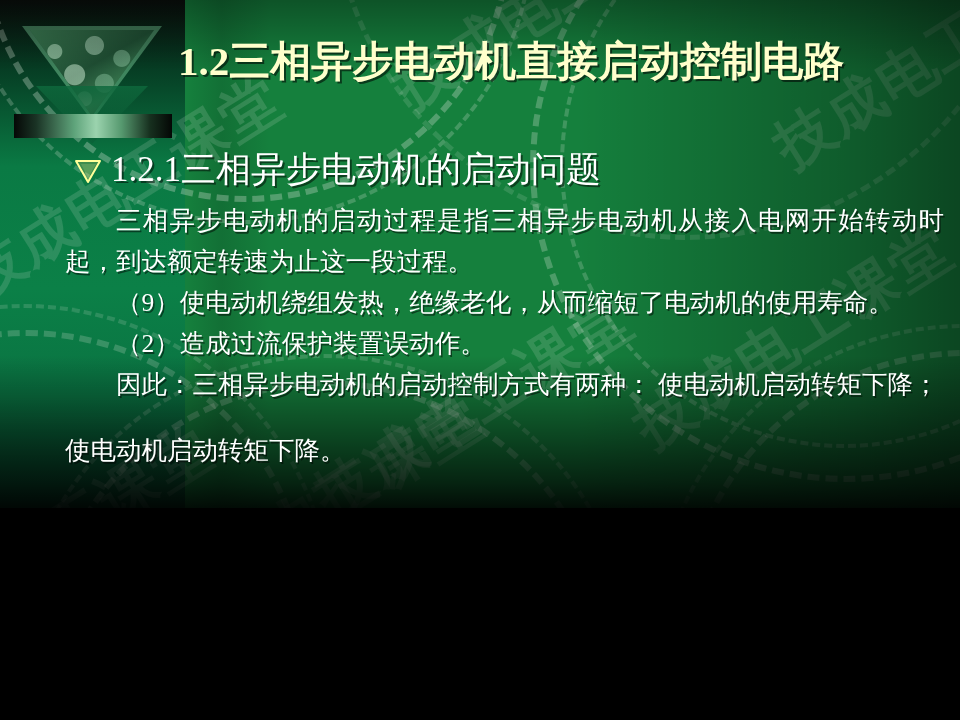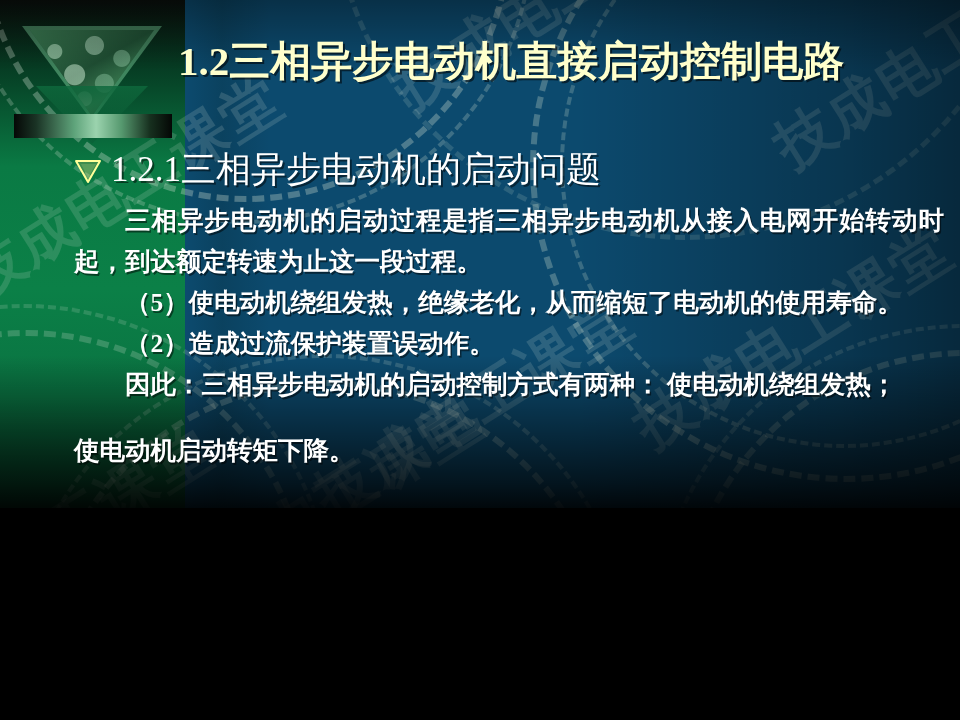--- a/index.html
+++ b/index.html
@@ -13,7 +13,7 @@
     height: 508px;
     overflow: hidden;
     font-family: "Liberation Serif", "DejaVu Serif", serif;
-    background: #0c4a6e;
+    background: #15803d;
   }
 
   

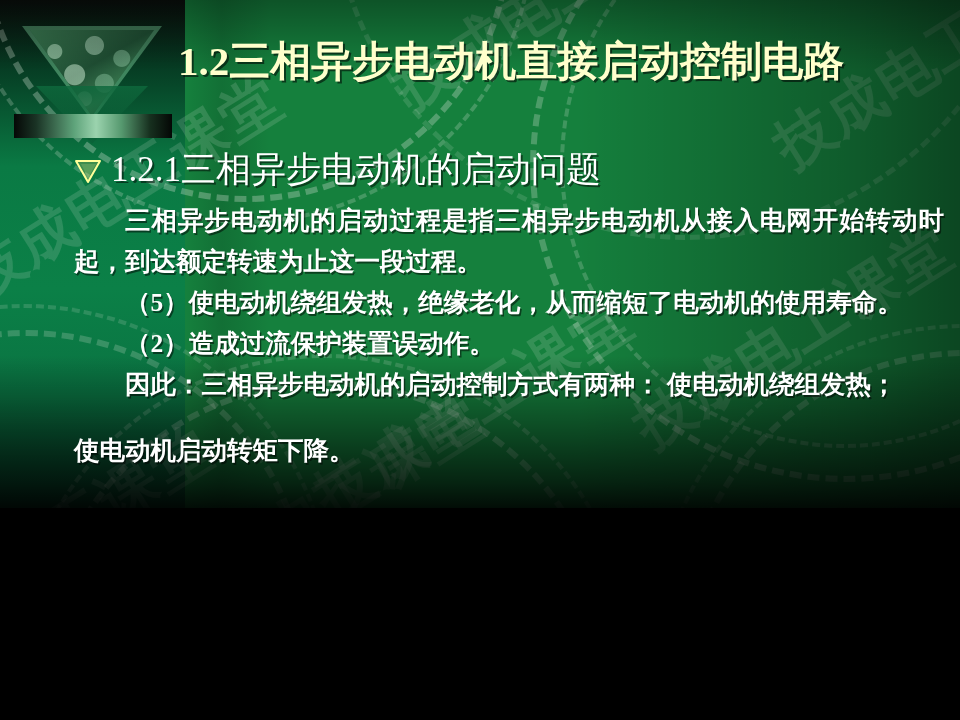--- a/index.html
+++ b/index.html
@@ -160,9 +160,8 @@
     text-align: justify;
   }
   .body p {
-    margin: 0 0 0 12px;
+    margin: 0 0 0 3px;
     text-indent: 2em;
-    font-weight: bold;
   }
   .body p.noindent { text-indent: 0; }
   .body p.gap { margin-top: 25px; }

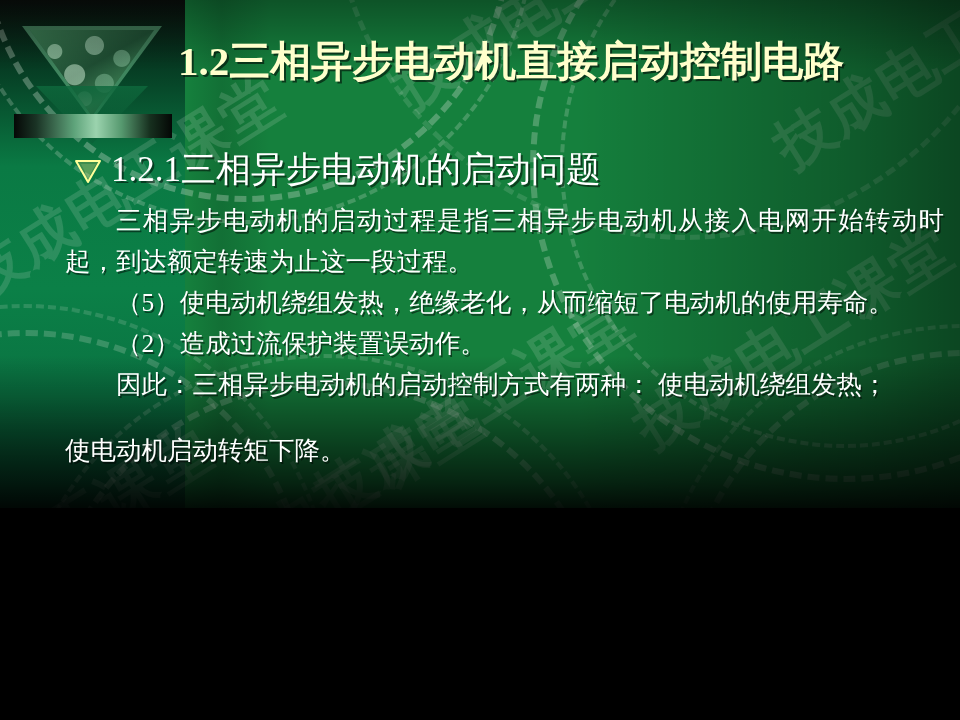--- a/index.html
+++ b/index.html
@@ -226,7 +226,7 @@
 
   <div class="body">
     <p>三相异步电动机的启动过程是指三相异步电动机从接入电网开始转动时起，到达额定转速为止这一段过程。</p>
-    <p>（5）使电动机绕组发热，绝缘老化，从而缩短了电动机的使用寿命。</p>
+    <p>（9）使电动机绕组发热，绝缘老化，从而缩短了电动机的使用寿命。</p>
     <p>（2）造成过流保护装置误动作。</p>
     <p>因此：三相异步电动机的启动控制方式有两种：  使电动机绕组发热；</p>
     <p class="noindent gap">使电动机启动转矩下降。</p>

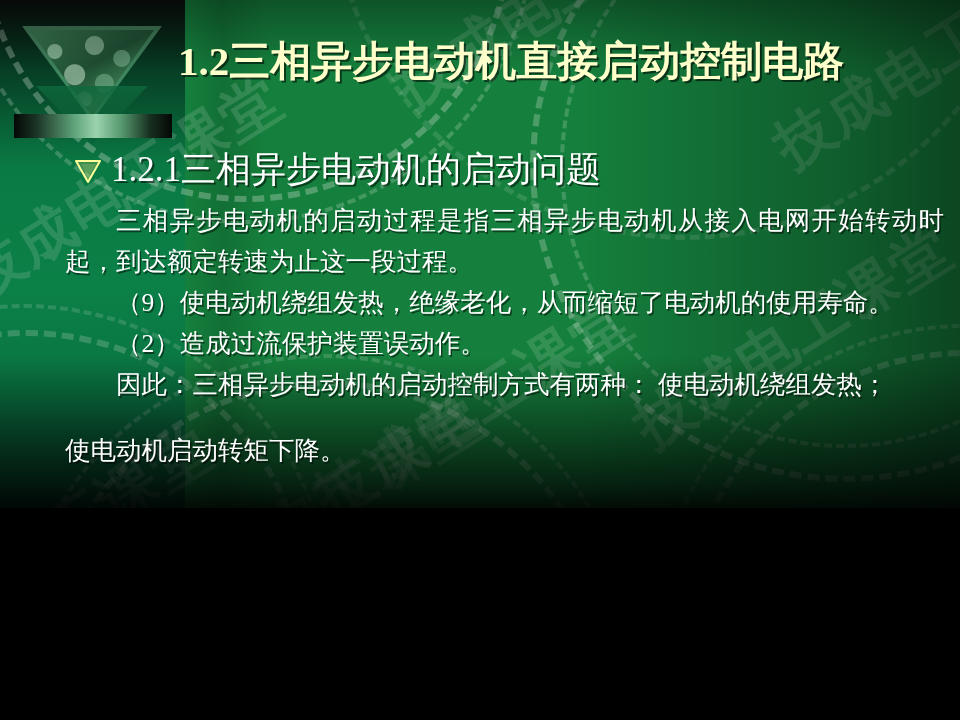--- a/index.html
+++ b/index.html
@@ -228,7 +228,7 @@
     <p>三相异步电动机的启动过程是指三相异步电动机从接入电网开始转动时起，到达额定转速为止这一段过程。</p>
     <p>（9）使电动机绕组发热，绝缘老化，从而缩短了电动机的使用寿命。</p>
     <p>（2）造成过流保护装置误动作。</p>
-    <p>因此：三相异步电动机的启动控制方式有两种：  使电动机绕组发热；</p>
+    <p>因此：三相异步电动机的启动控制方式有两种：  使电动机启动转矩下降；</p>
     <p class="noindent gap">使电动机启动转矩下降。</p>
   </div>
 

